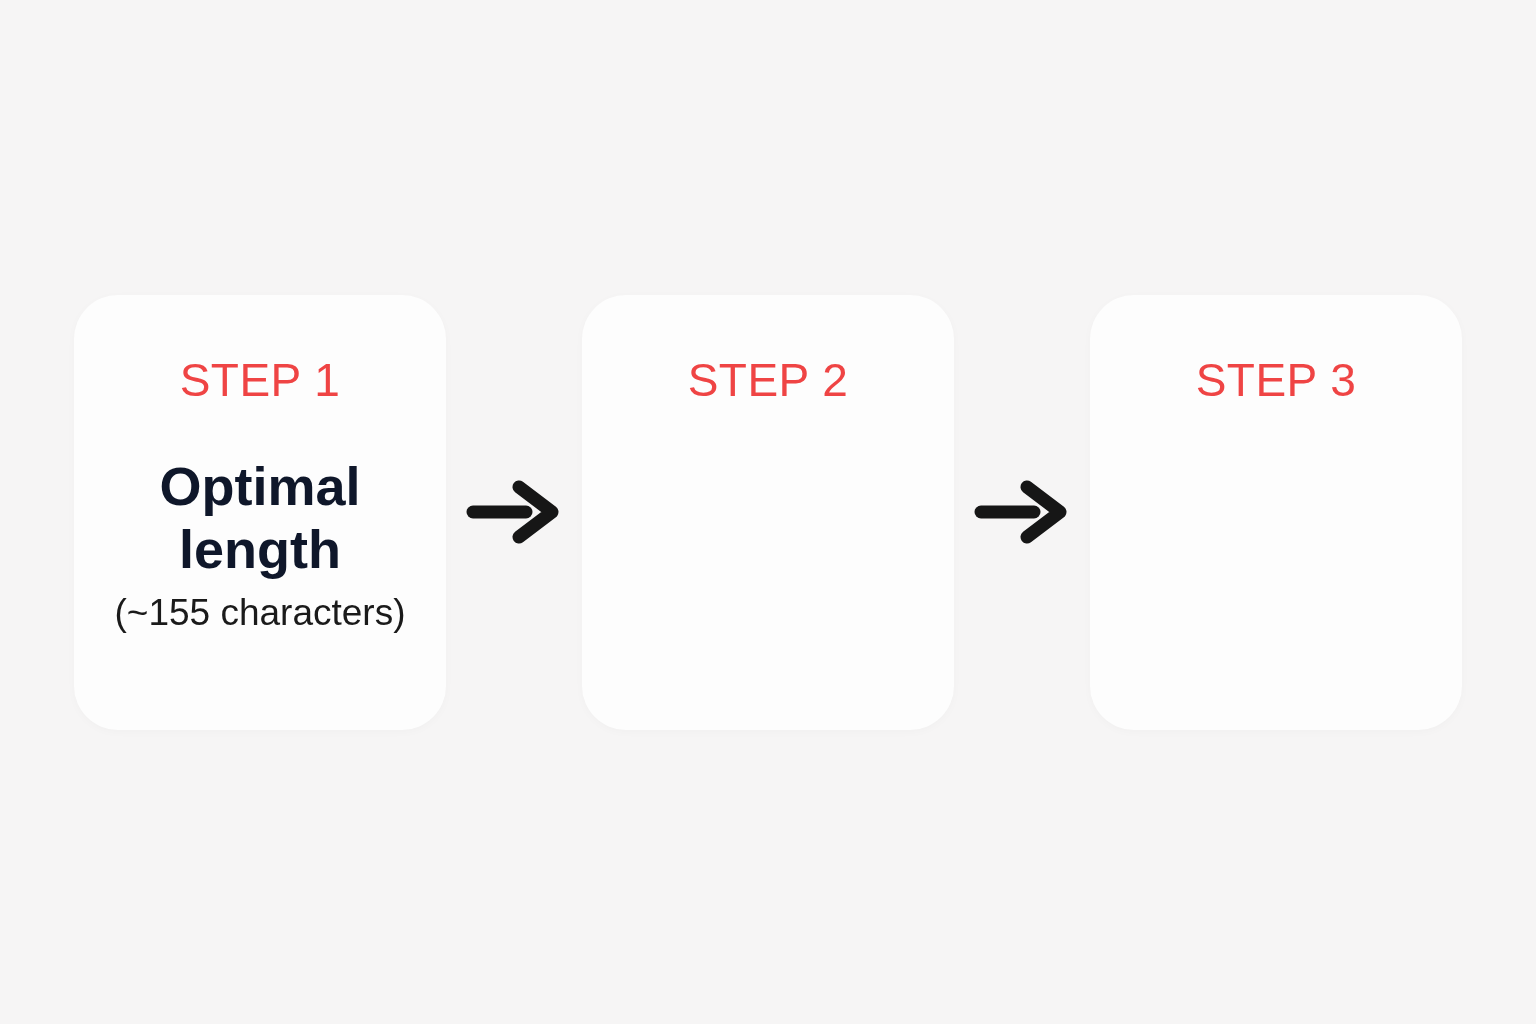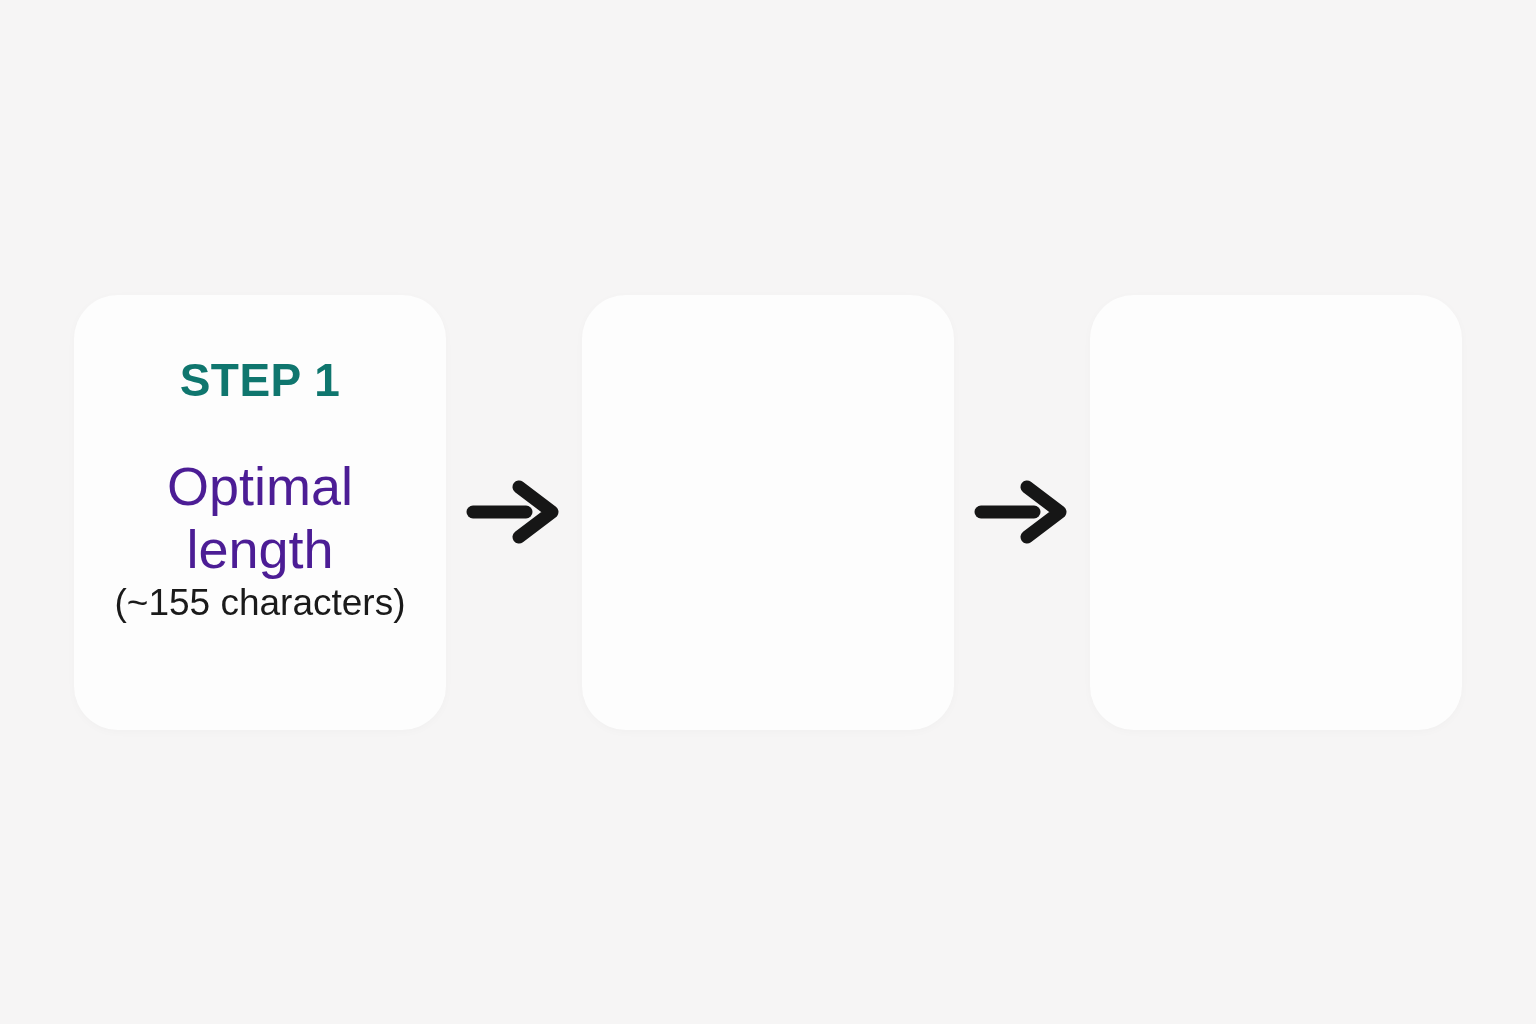--- a/index.html
+++ b/index.html
@@ -35,9 +35,9 @@
   }
   .step-label {
     font-size: 46px;
-    font-weight: 700;
+    font-weight: 400;
     letter-spacing: 0.5px;
-    color: #0f766e;
+    color: #ef4444;
     line-height: 1;
   }
   .step-title {

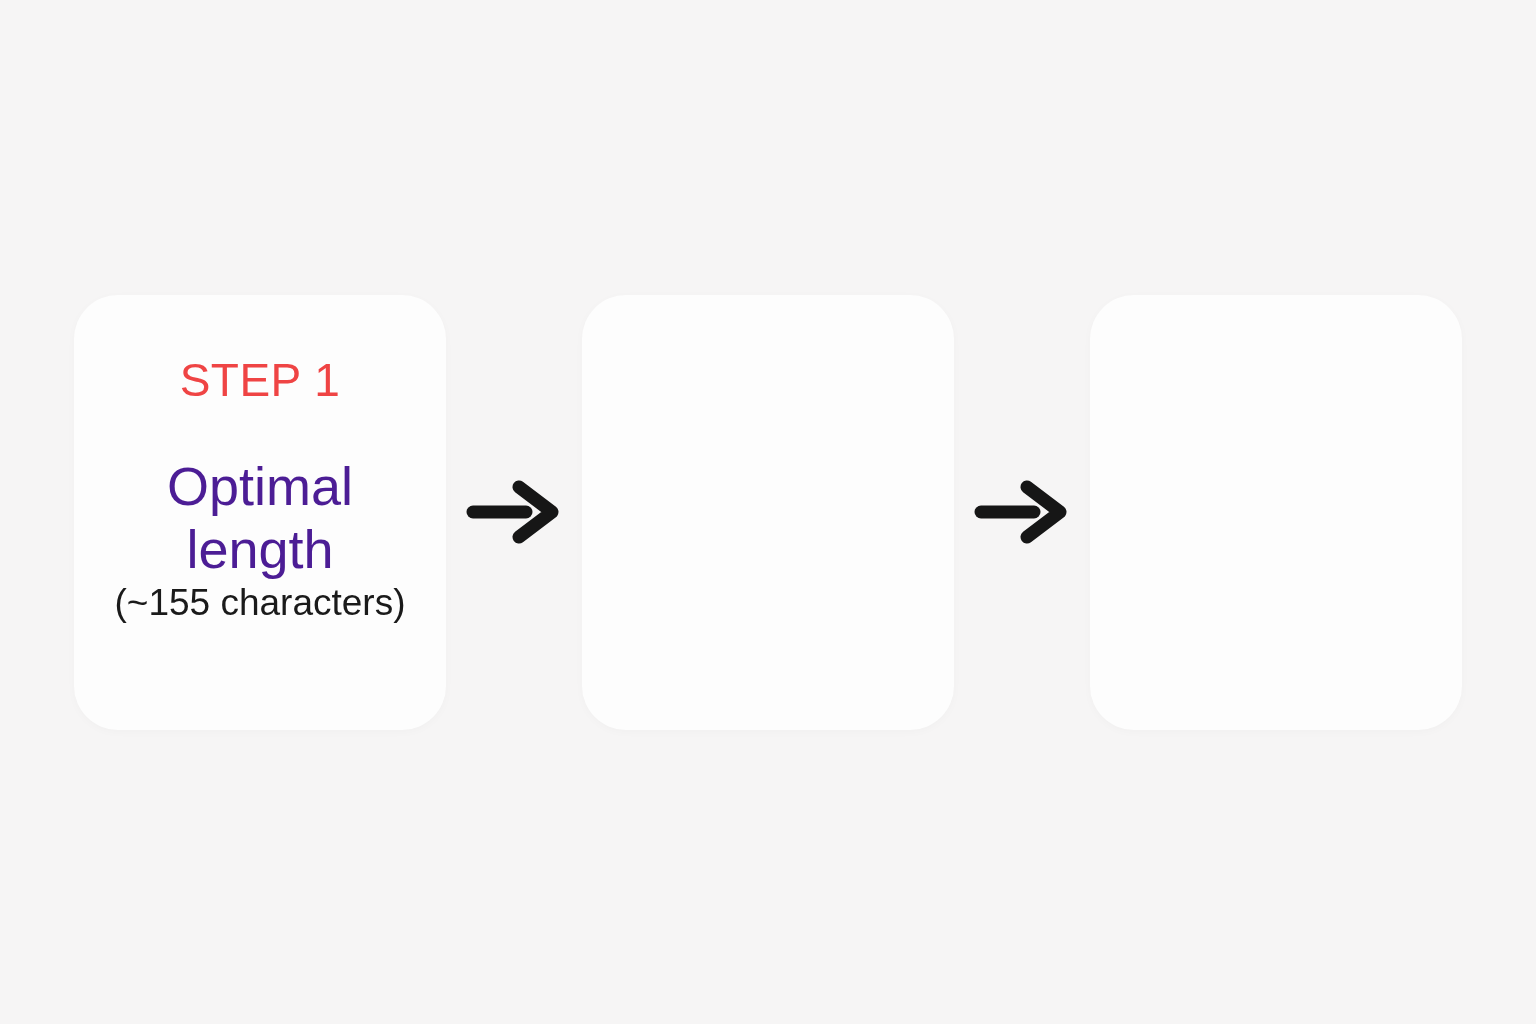--- a/index.html
+++ b/index.html
@@ -86,6 +86,7 @@
     </div>
 
     <div class="step-card">
+      <div class="step-label">STEP 2</div>
     </div>
 
     <div class="arrow-wrap">

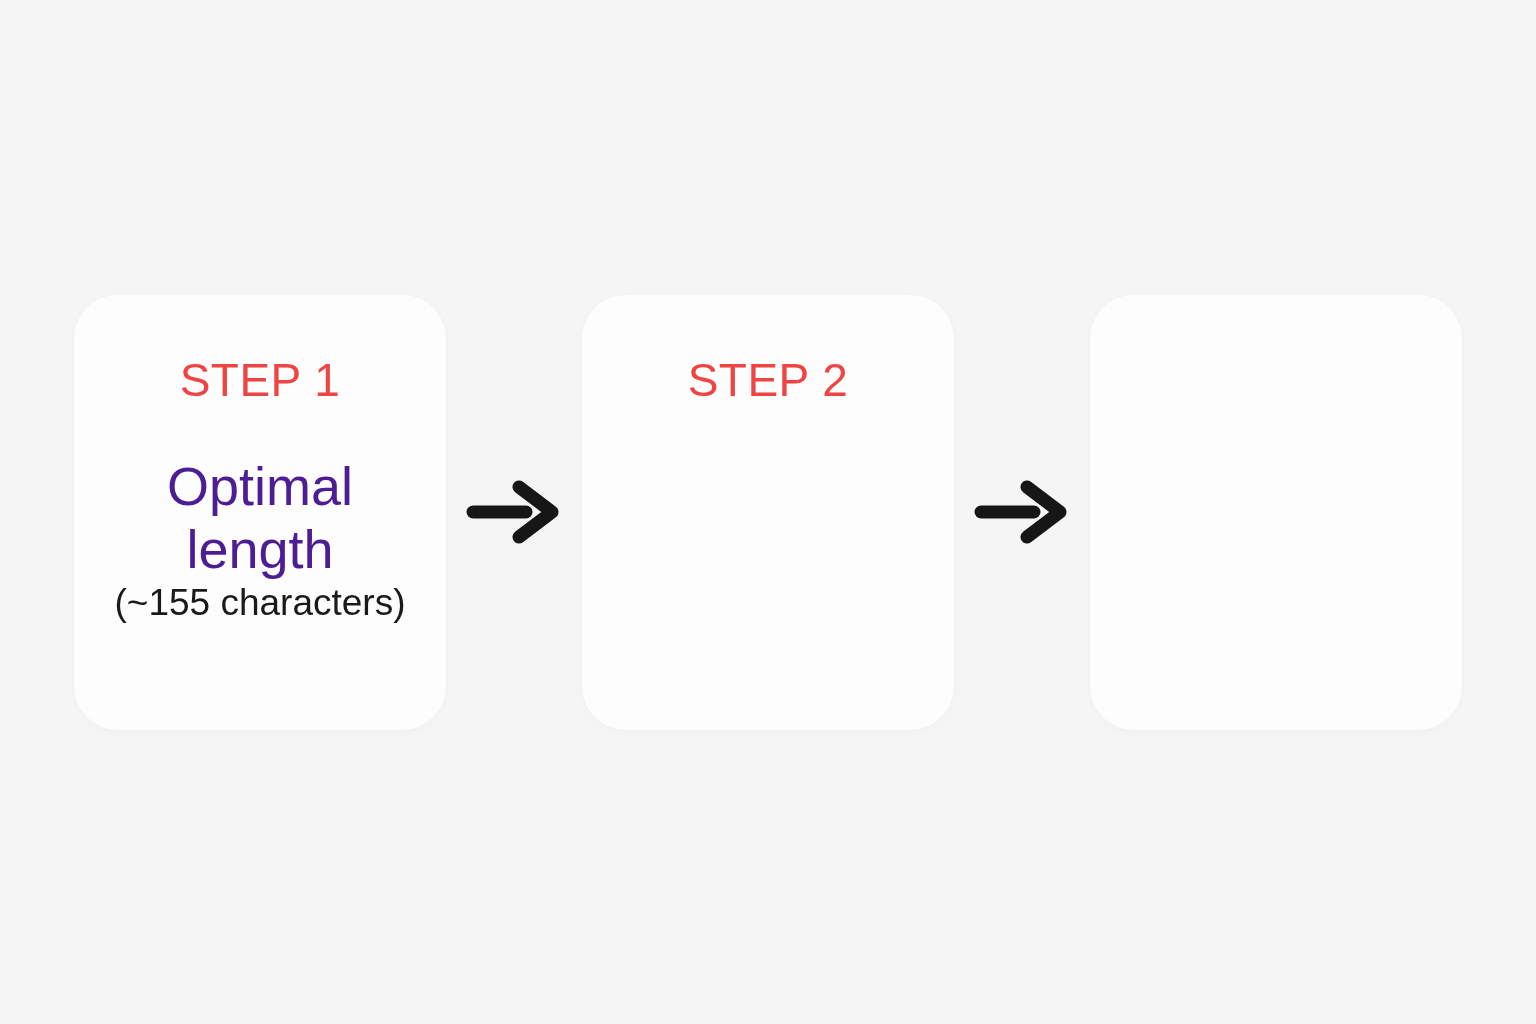--- a/index.html
+++ b/index.html
@@ -97,6 +97,7 @@
     </div>
 
     <div class="step-card">
+      <div class="step-label">STEP 3</div>
     </div>
 
   </div>

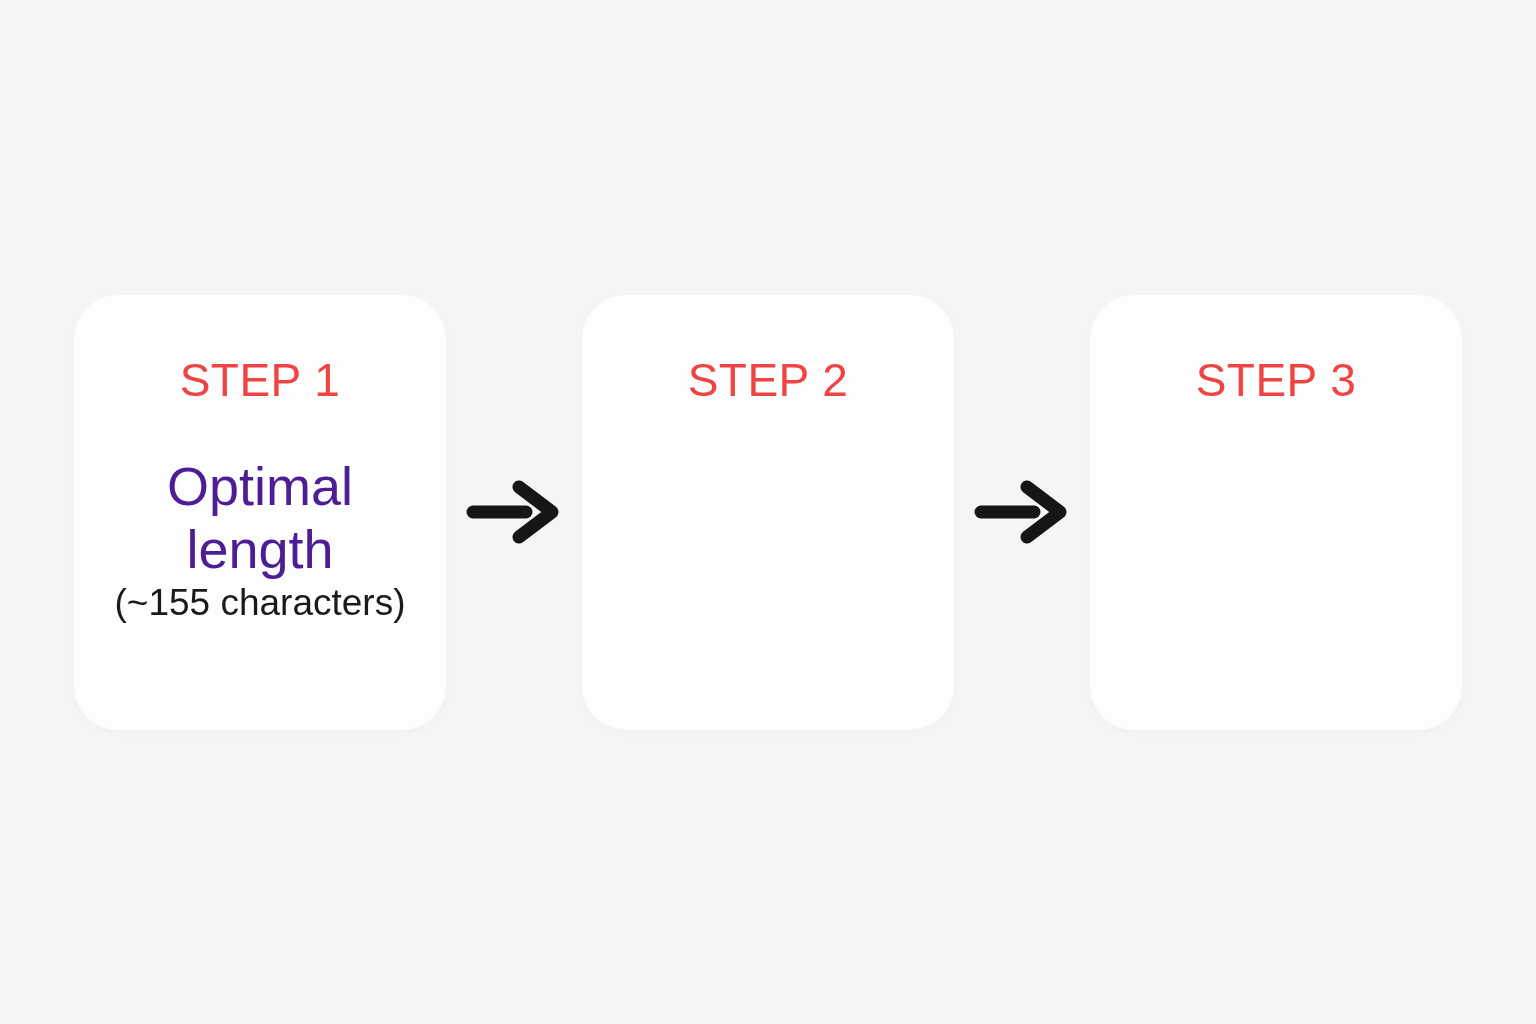--- a/index.html
+++ b/index.html
@@ -43,8 +43,8 @@
   .step-title {
     margin-top: 52px;
     font-size: 54px;
-    font-weight: 400;
-    color: #4c1d95;
+    font-weight: 700;
+    color: #0f172a;
     line-height: 1.17;
     white-space: pre-line;
   }

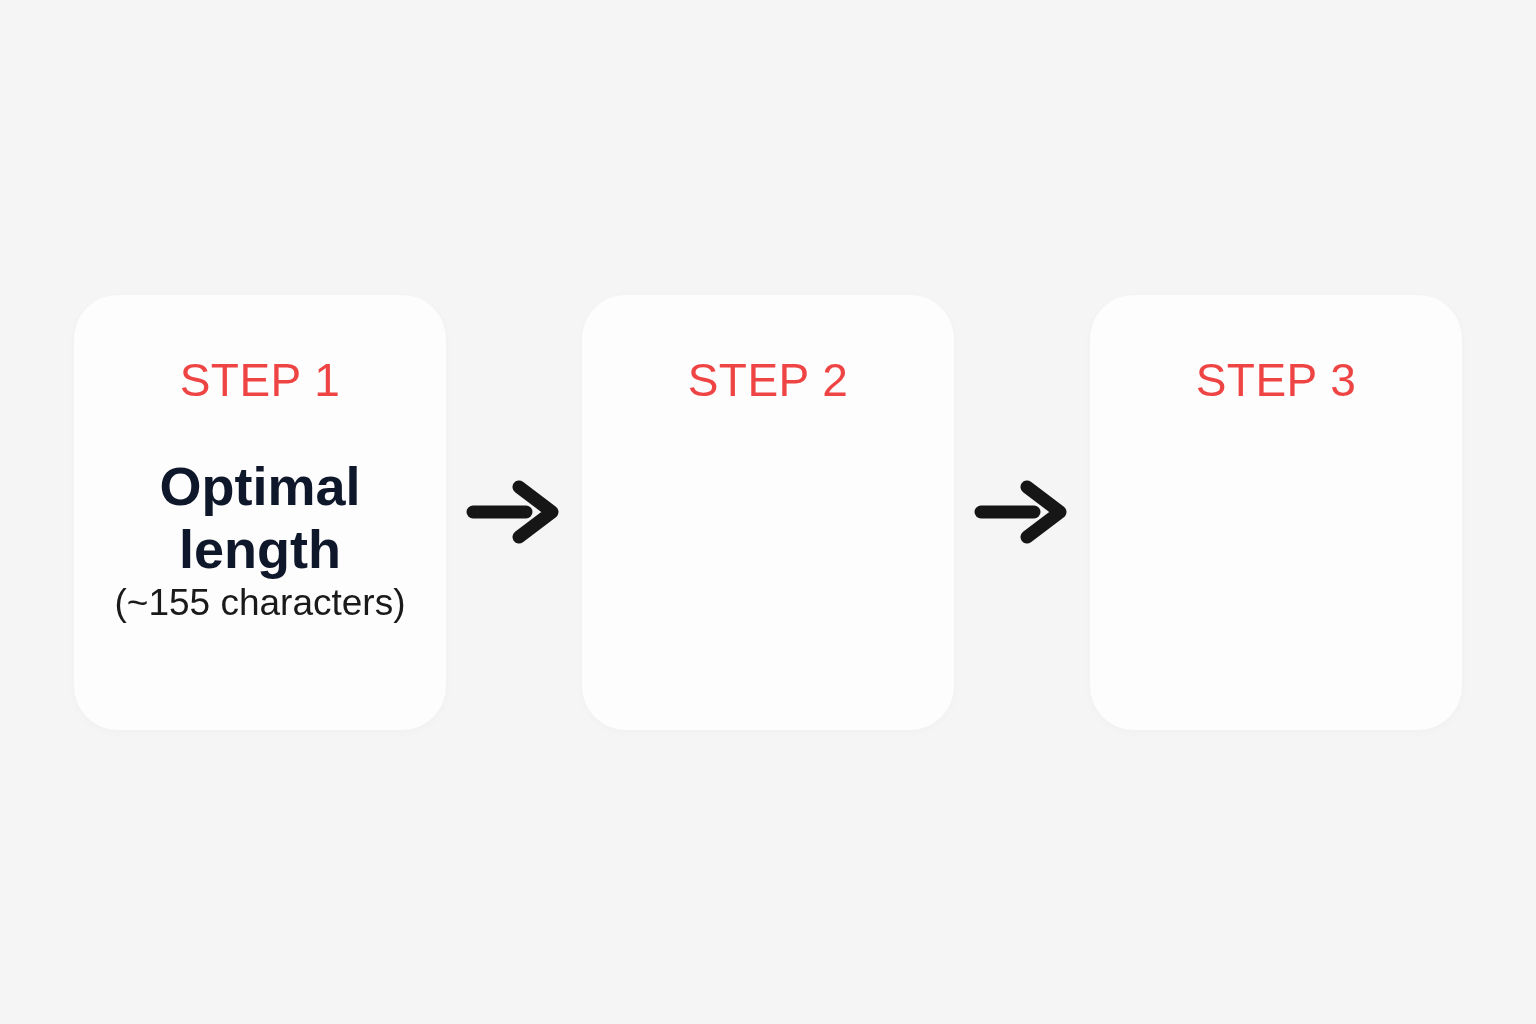--- a/index.html
+++ b/index.html
@@ -49,6 +49,7 @@
     white-space: pre-line;
   }
   .step-note {
+    margin-top: 10px;
     font-size: 37px;
     font-weight: 400;
     color: #1a1a1a;

